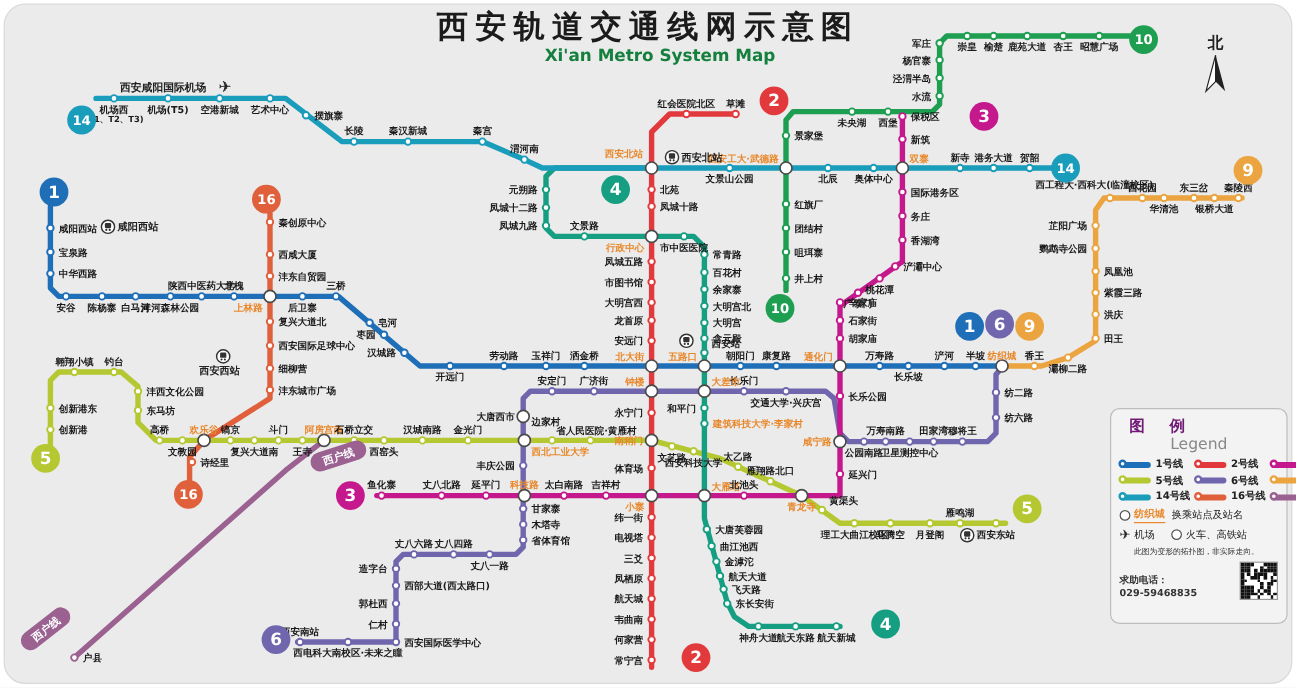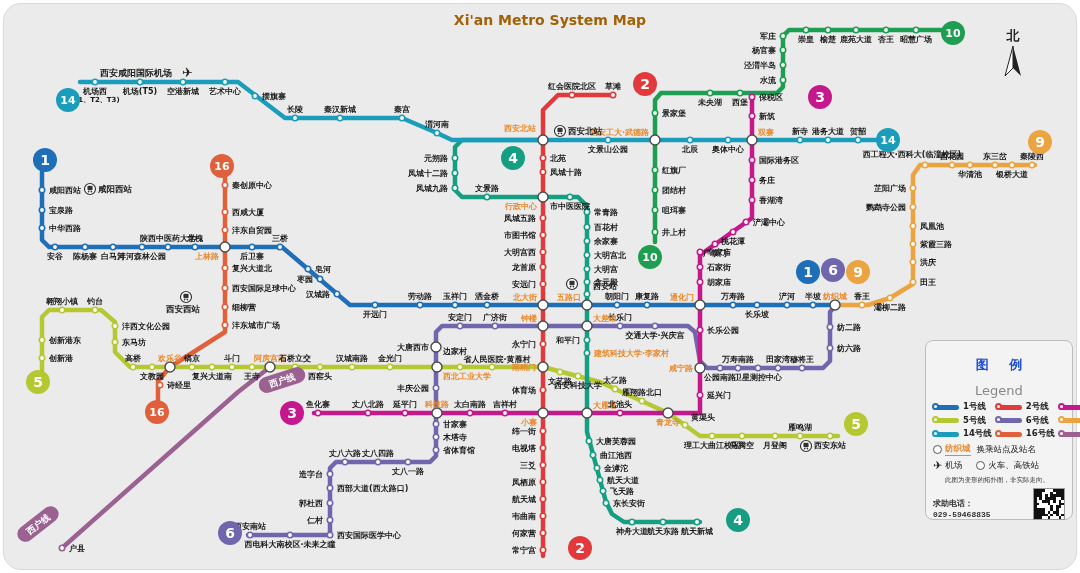--- a/index.html
+++ b/index.html
@@ -1049,6 +1049,7 @@
     </svg>
 
   <div class="title-wrap">
+    <h1 class="title-zh">西安轨道交通线网示意图</h1>
     <h2 class="title-en">Xi'an Metro System Map</h2>
   </div>
 

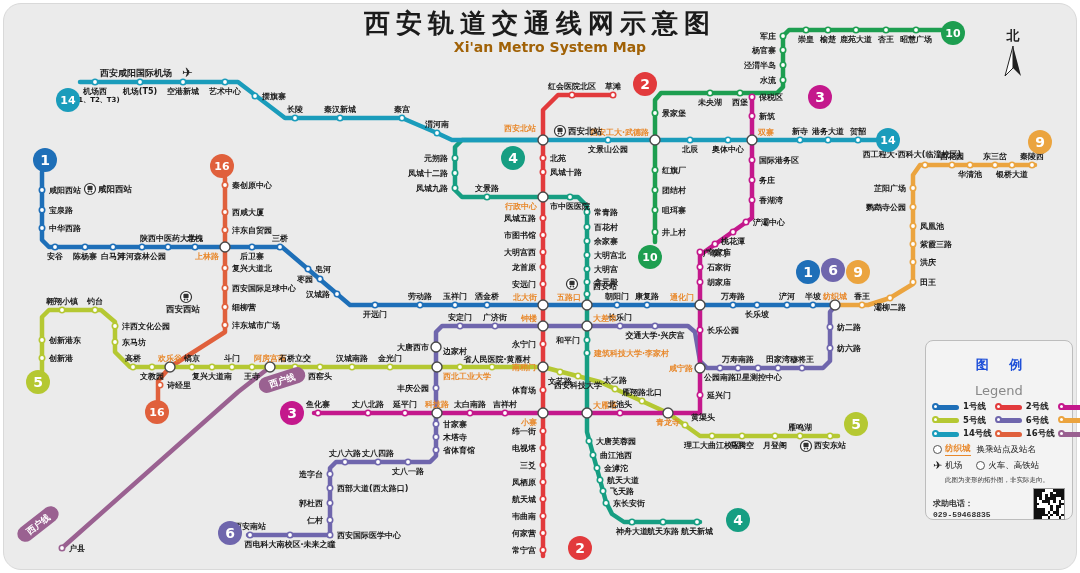--- a/index.html
+++ b/index.html
@@ -11,7 +11,7 @@
   svg text{user-select:none;}
   .title-wrap{position:absolute;left:0;right:0;top:10px;text-align:center;pointer-events:none;}
   .title-zh{font-size:26px;font-weight:bold;color:#1b1b1b;letter-spacing:6px;margin:0;line-height:1.05;}
-  .title-en{font-size:14px;font-weight:bold;color:#a16207;margin:2px 0 0 0;padding-left:20px;}
+  .title-en{font-size:14px;font-weight:bold;color:#15803d;margin:2px 0 0 0;padding-left:20px;}
   .legend{position:absolute;left:925px;top:340px;width:148px;height:180px;background:#f3f3f3;
           border:1px solid #bdbdbd;border-radius:8px;box-sizing:border-box;padding:5px 7px 4px 7px;}
   .legend h3{margin:10px;text-align:center;font-size:13px;letter-spacing:8px;color:#1d4ed8;padding-left:8px;}

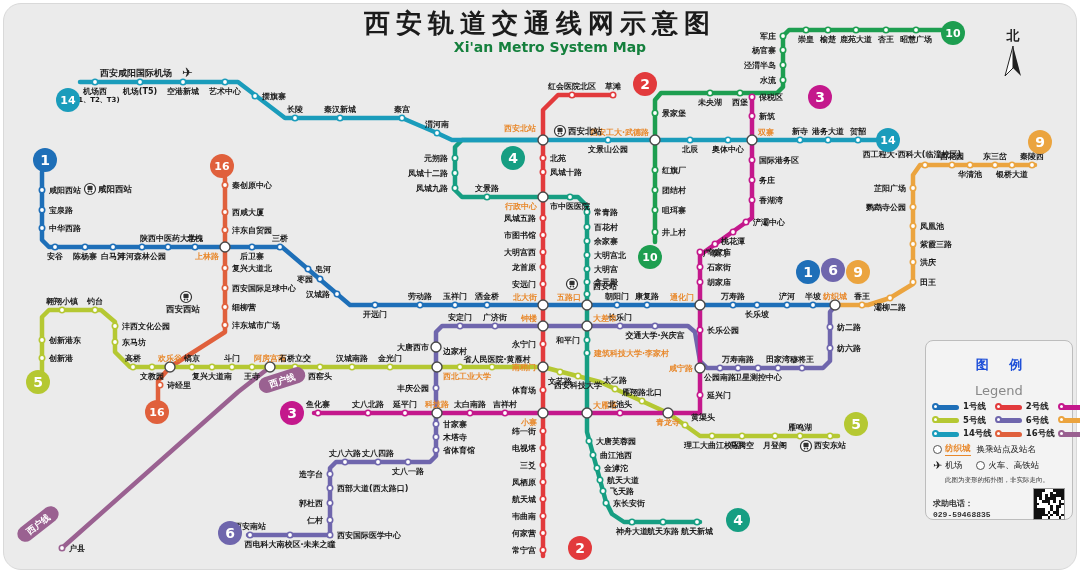--- a/index.html
+++ b/index.html
@@ -14,7 +14,7 @@
   .title-en{font-size:14px;font-weight:bold;color:#15803d;margin:2px 0 0 0;padding-left:20px;}
   .legend{position:absolute;left:925px;top:340px;width:148px;height:180px;background:#f3f3f3;
           border:1px solid #bdbdbd;border-radius:8px;box-sizing:border-box;padding:5px 7px 4px 7px;}
-  .legend h3{margin:10px;text-align:center;font-size:13px;letter-spacing:8px;color:#1d4ed8;padding-left:8px;}
+  .legend h3{margin:0;text-align:left;font-size:13px;letter-spacing:8px;color:#701a75;padding-left:8px;}
   .legend .sub{text-align:center;font-size:13px;color:#888;margin-top:-1px;}
   .lg-grid{display:grid;grid-template-columns:1fr 1fr 1fr 1fr;grid-column-gap:4px;grid-row-gap:3.5px;margin-top:4px;}
   .lg-row{display:flex;align-items:center;height:10px;}

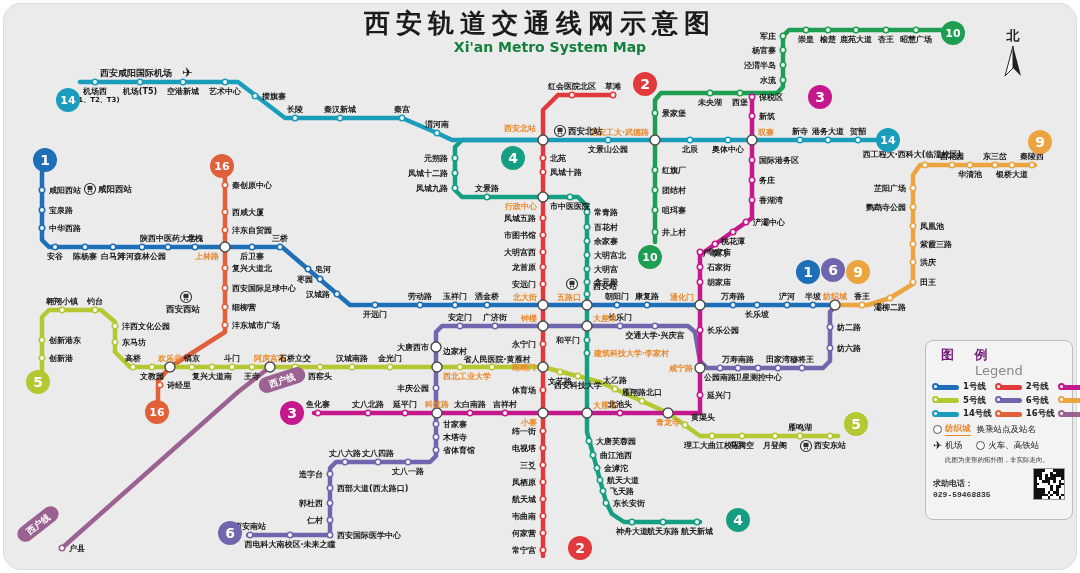--- a/index.html
+++ b/index.html
@@ -31,7 +31,7 @@
   .plane{font-size:11px;margin-right:3px;color:#222;}
   .note{font-size:6.5px;color:#333;margin-top:4px;white-space:nowrap;padding-left:12px;}
   .phone-row{display:flex;justify-content:space-between;align-items:flex-end;margin-top:3px;}
-  .phone{font-size:8px;font-weight:bold;color:#333;line-height:1.3;font-family:Liberation Mono, monospace;}
+  .phone{font-size:8px;font-weight:bold;color:#333;line-height:1.3;}
   .qr{width:30px;height:30px;background:#fff;border:1px solid #999;display:grid;
       grid-template-columns:repeat(11,1fr);grid-template-rows:repeat(11,1fr);}
   .qr i{display:block;}

